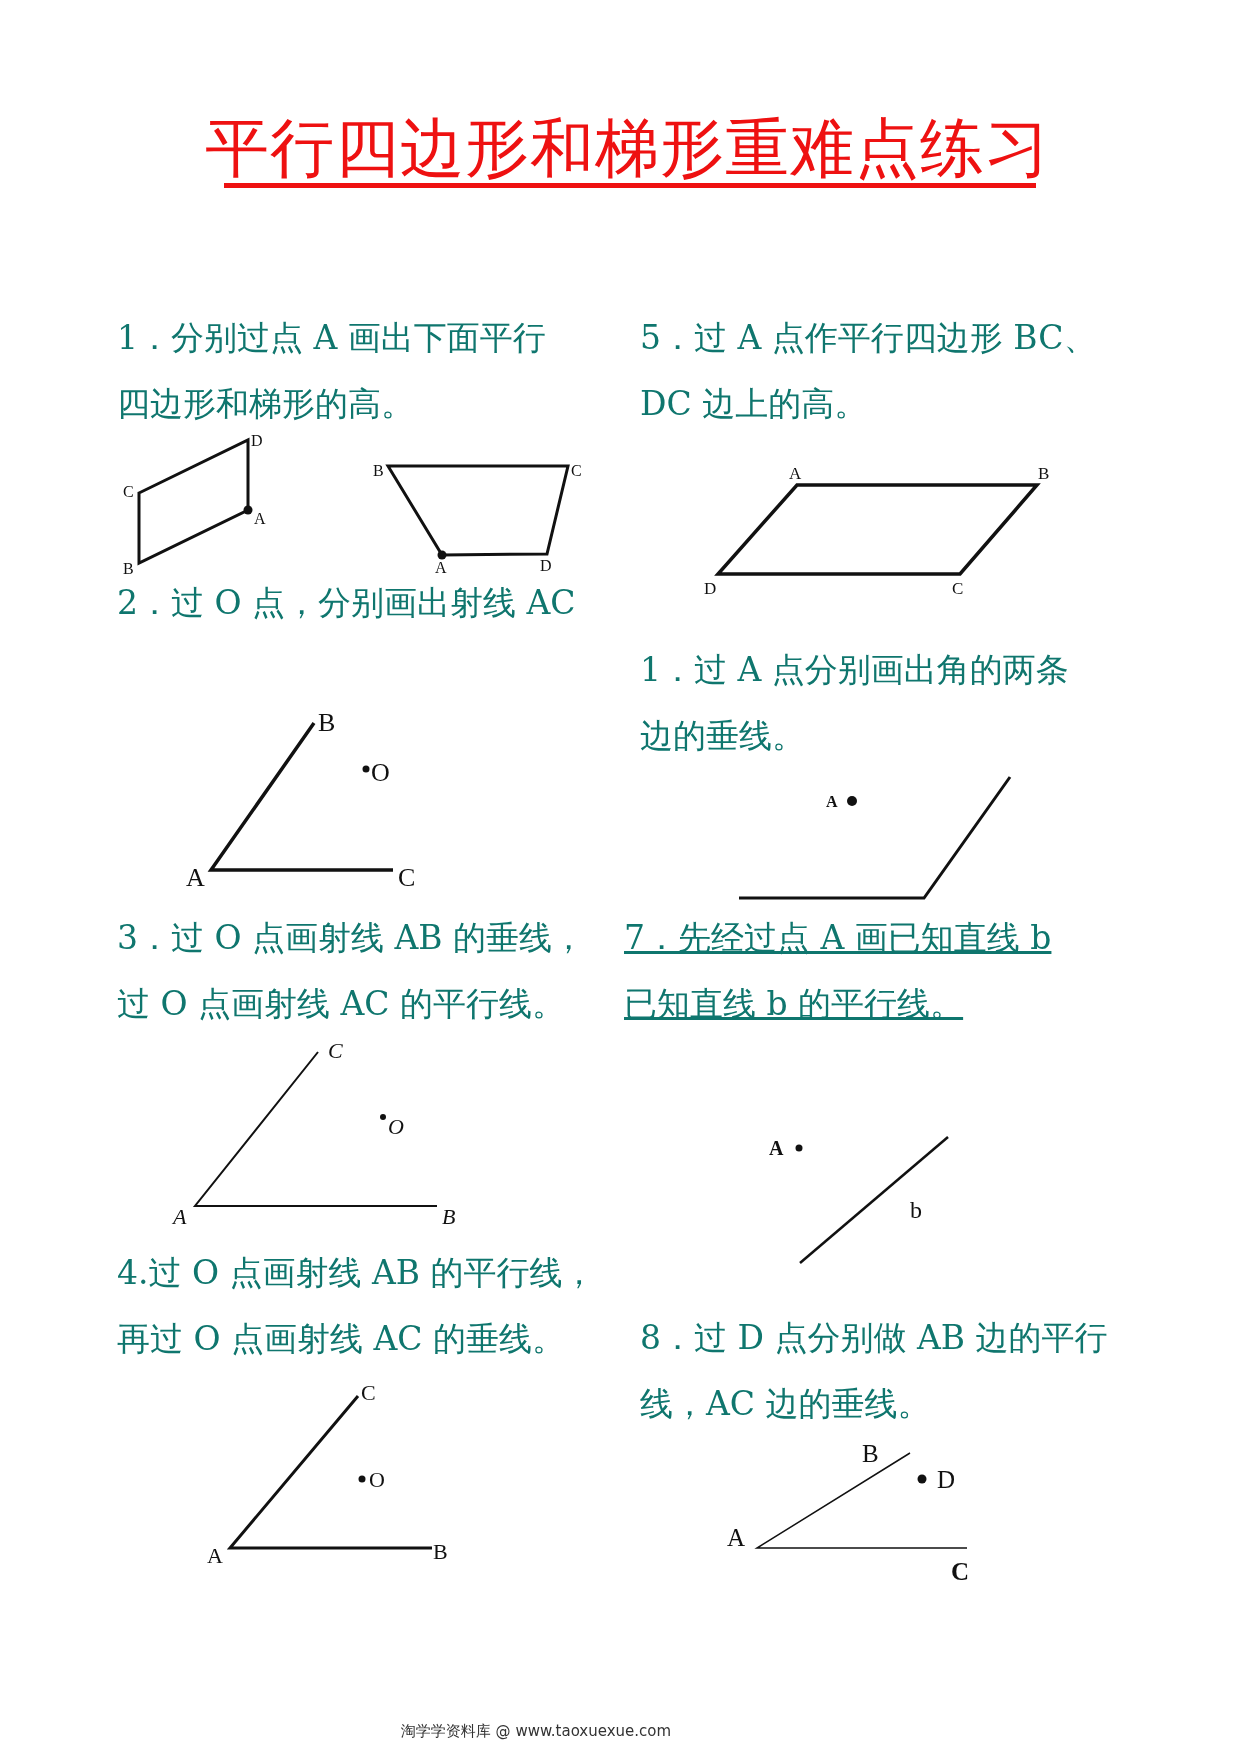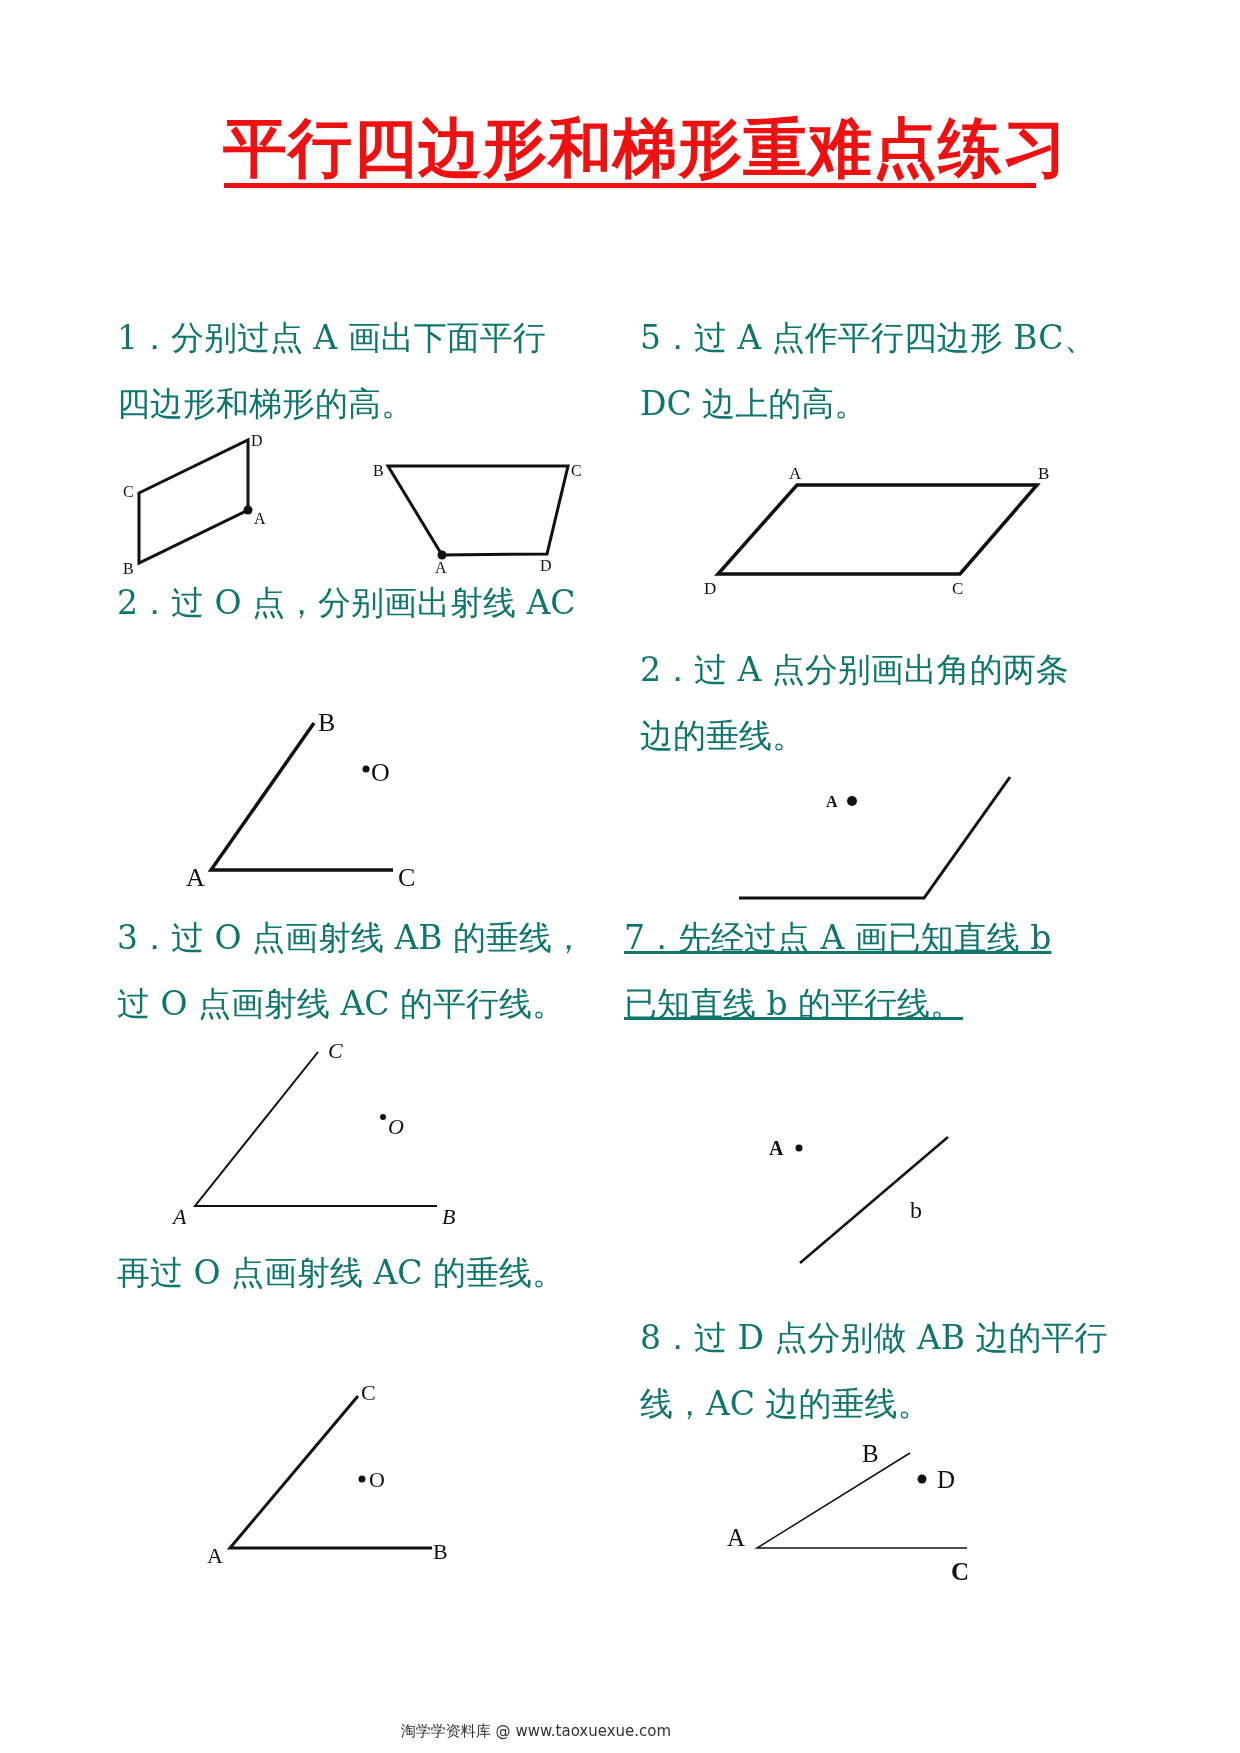--- a/index.html
+++ b/index.html
@@ -5,8 +5,8 @@
   html, body { margin: 0; padding: 0; background: #ffffff; }
   body { width: 1240px; height: 1753px; position: relative; overflow: hidden;
          font-family: "DejaVu Serif", "Liberation Serif", serif; color: #111; }
-  .title { position: absolute; left: 223px; top: 112px; width: 816px; height: 78px;
-           font-family: "DejaVu Sans", "Liberation Sans", sans-serif; font-weight: bold;
+  .title { position: absolute; left: 205px; top: 112px; width: 816px; height: 78px;
+           font-family: "DejaVu Sans", "Liberation Sans", sans-serif; font-weight: normal;
            font-size: 64px; line-height: 72px; color: #ee1111; letter-spacing: 1px;
            white-space: nowrap; text-align: center; }
   .title-underline { position: absolute; left: 224px; top: 183px; width: 812px; height: 5px; background: #ee1111; }

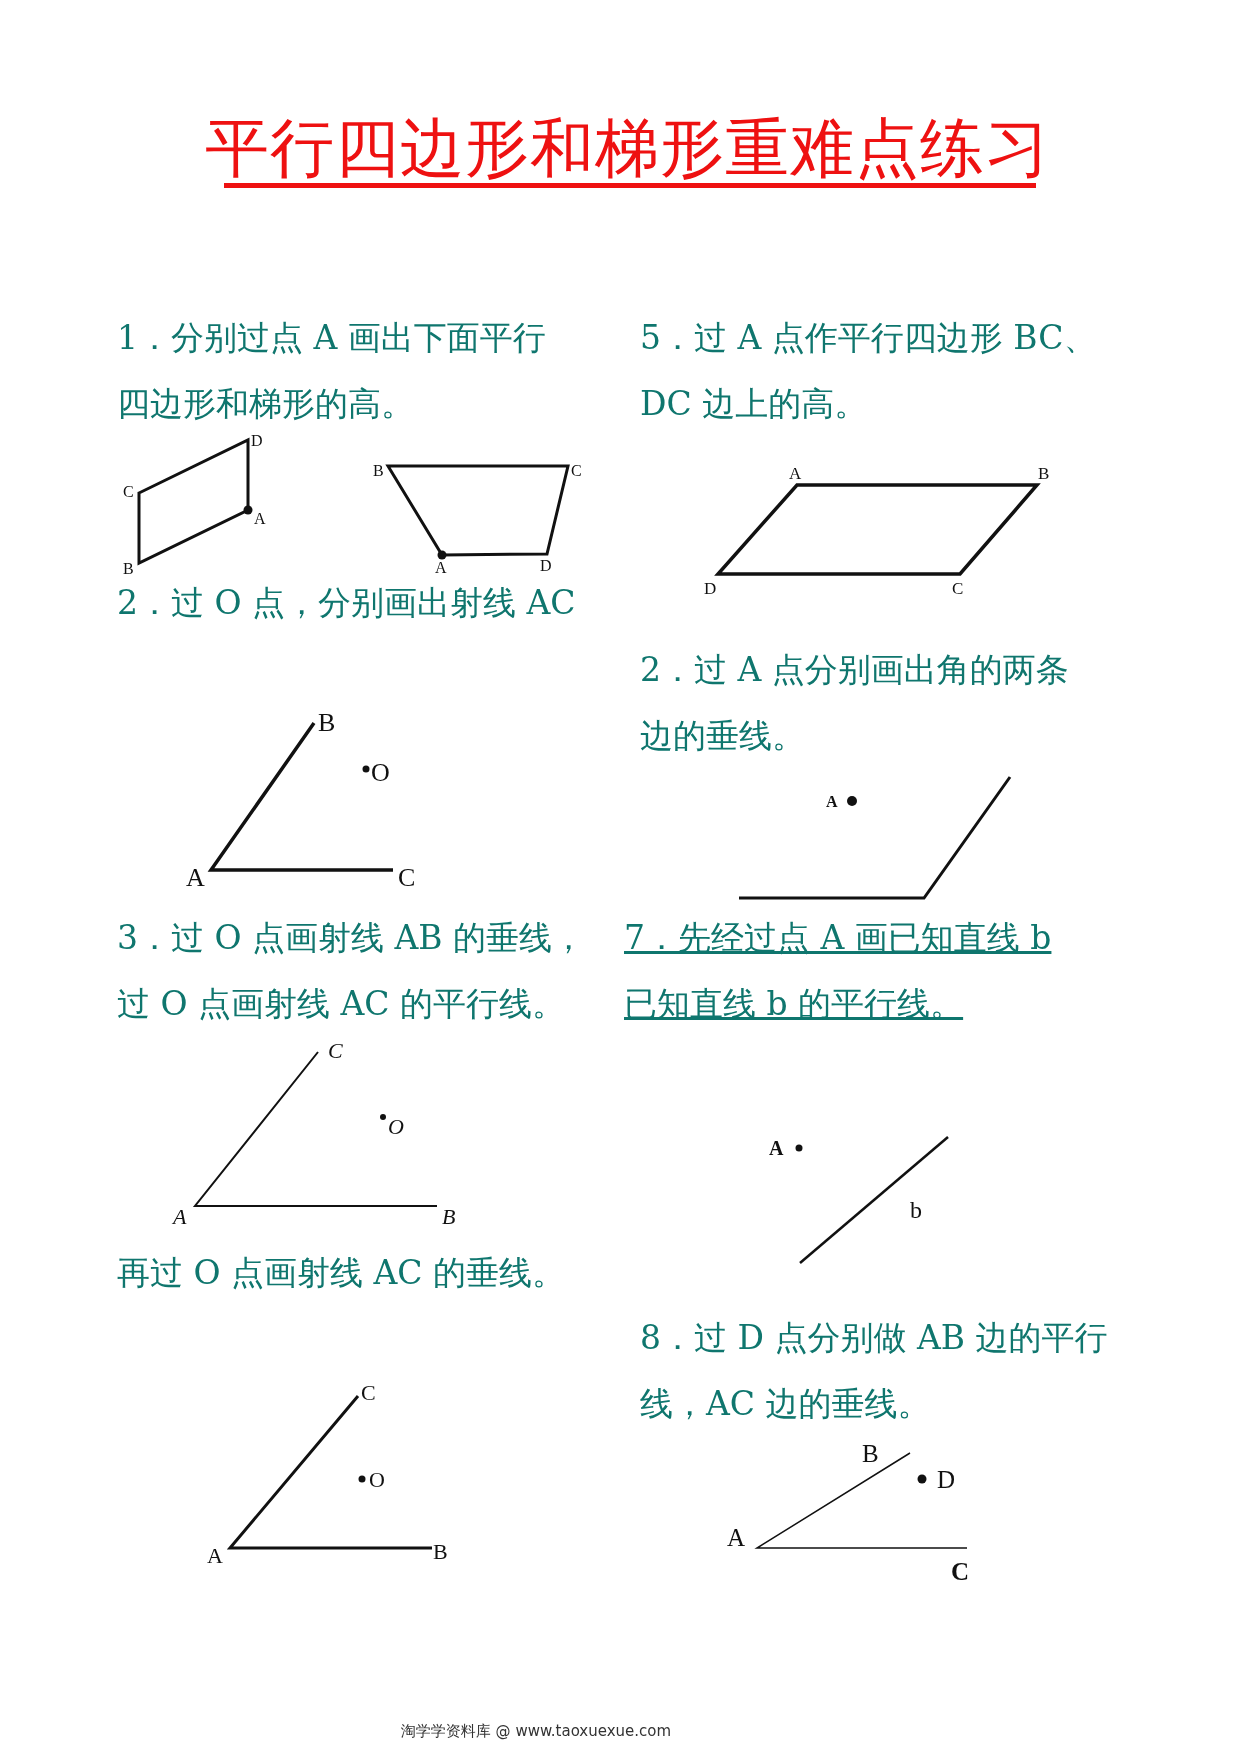--- a/index.html
+++ b/index.html
@@ -47,7 +47,7 @@
 </div>
 
 <div class="q" style="left:640px; top:637px;">
-  <span class="line">2．过 A 点分别画出角的两条</span>
+  <span class="line">1．过 A 点分别画出角的两条</span>
   <span class="line">边的垂线。</span>
 </div>
 

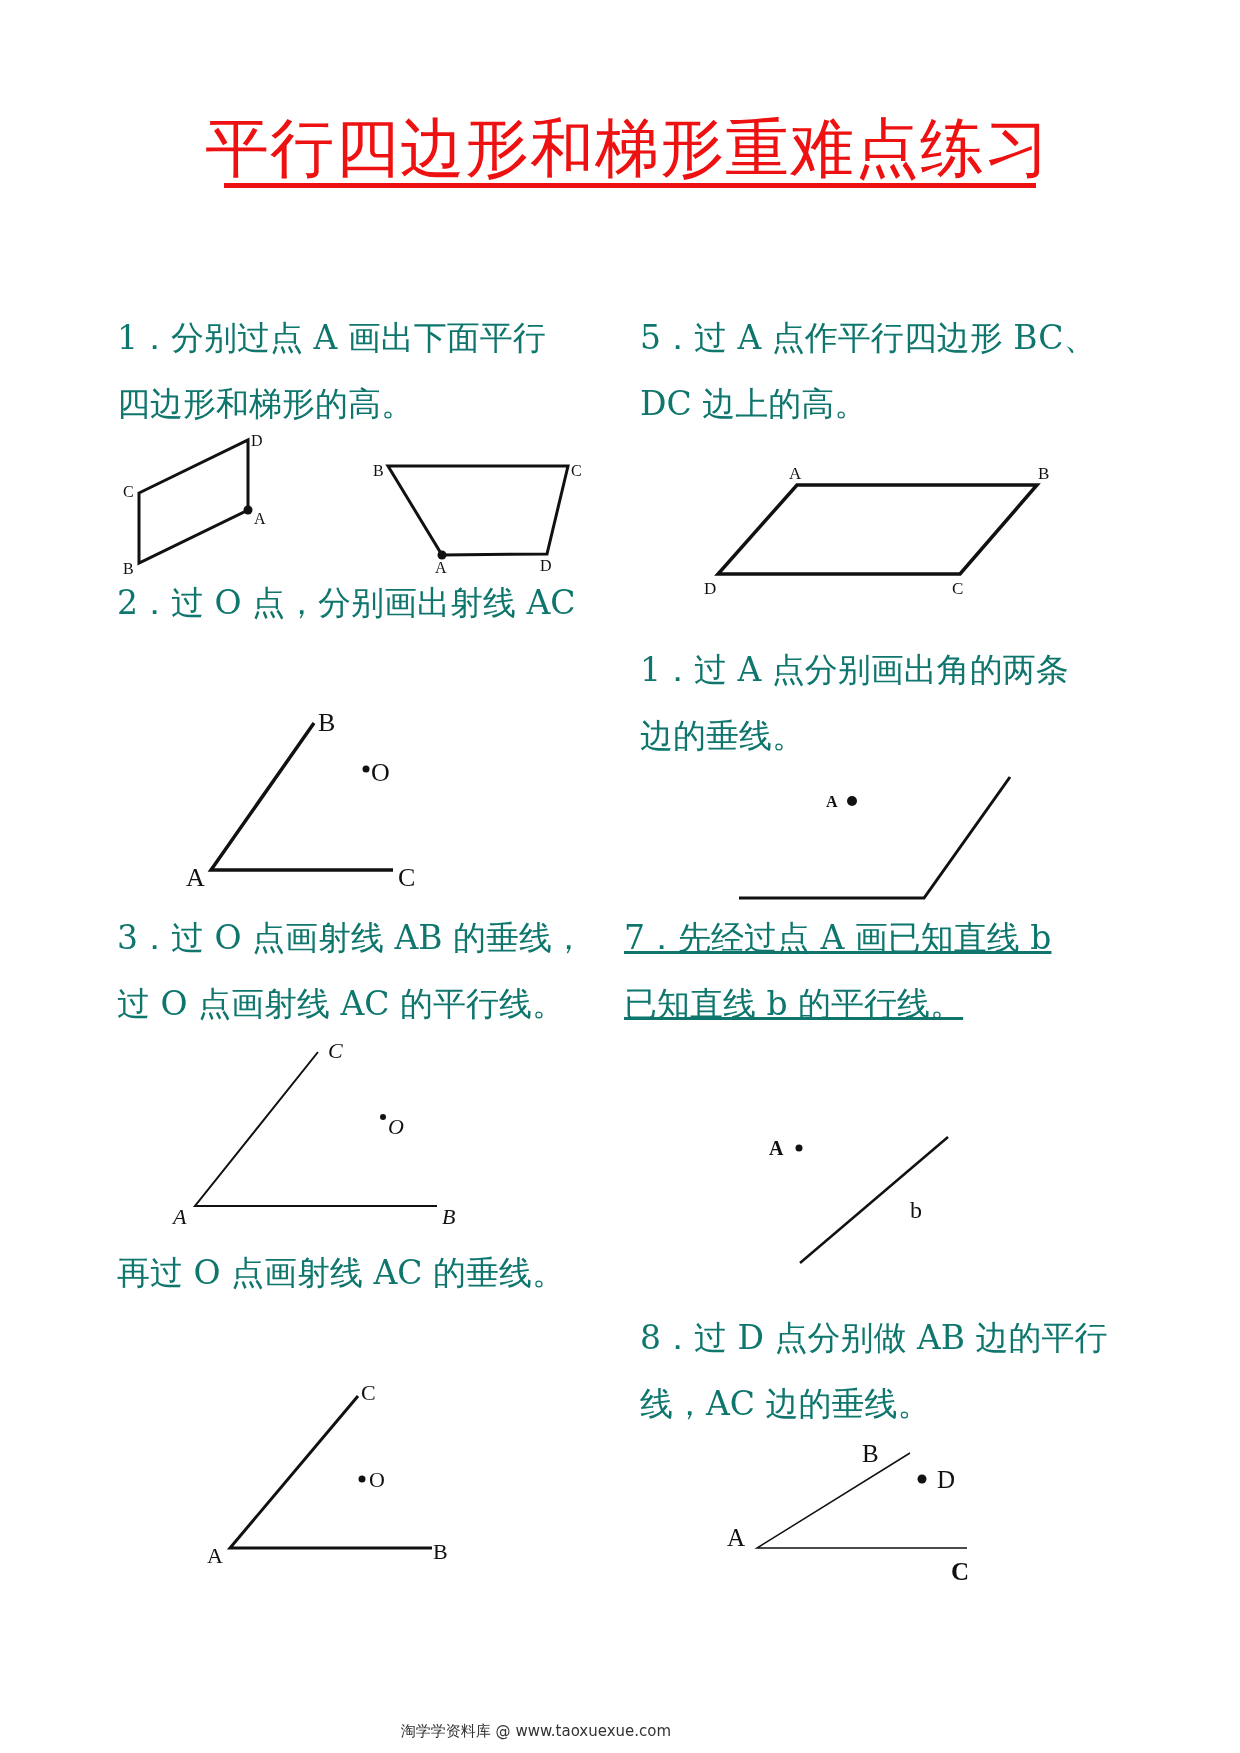--- a/index.html
+++ b/index.html
@@ -38,6 +38,7 @@
 </div>
 
 <div class="q" style="left:117px; top:1240px;">
+  <span class="line">4.过 O 点画射线 AB 的平行线，</span>
   <span class="line">再过 O 点画射线 AC 的垂线。</span>
 </div>
 

